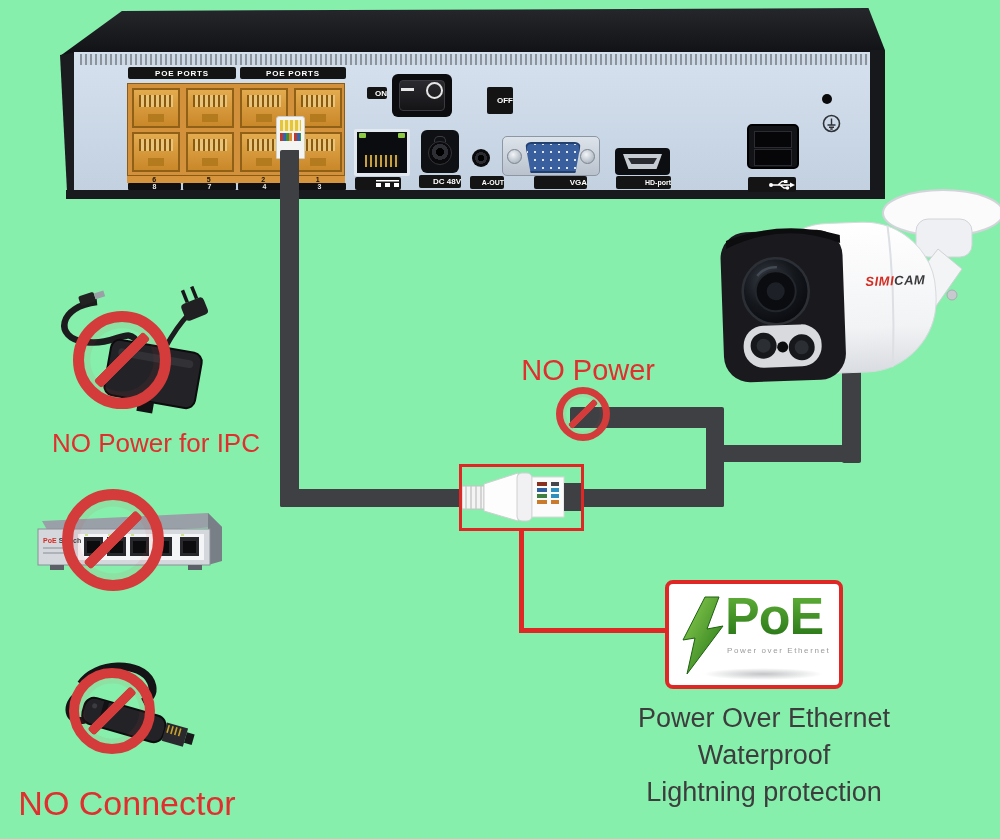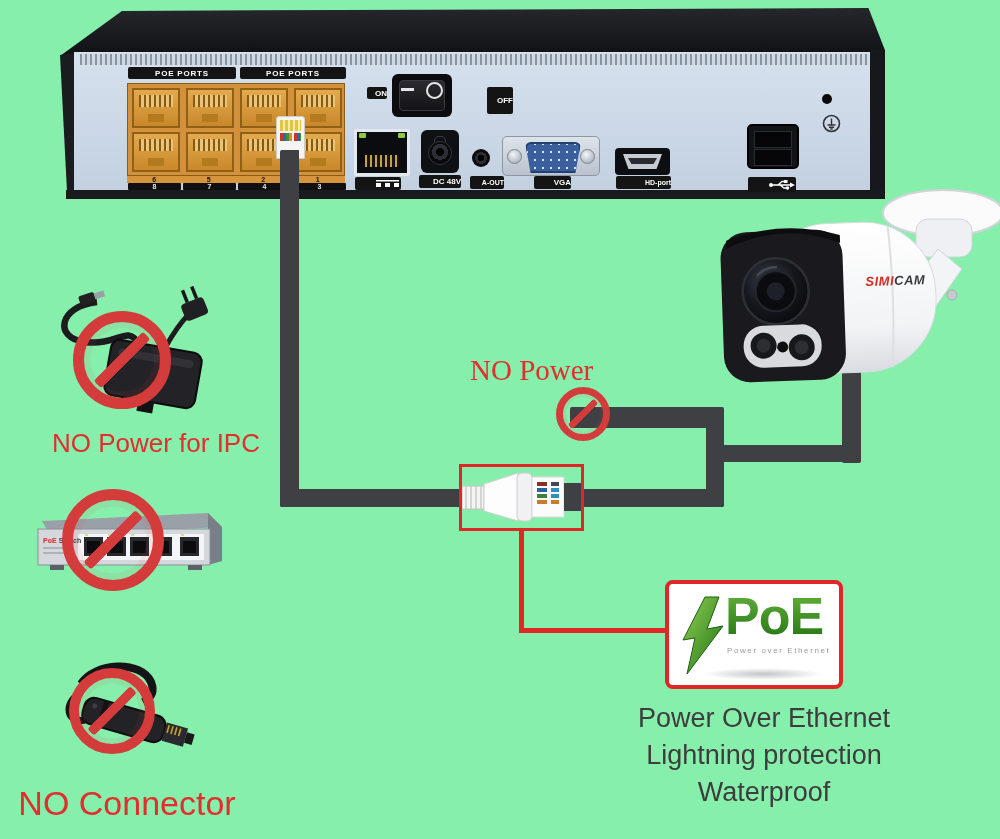--- a/index.html
+++ b/index.html
@@ -164,7 +164,7 @@
       <div class="dsub"></div>
       <div class="screw" style="right:4px;"></div>
     </div>
-    <div class="abs small-label" style="left:534px;top:176px;width:37px;">
+    <div class="abs small-label" style="left:534px;top:176px;width:37px;padding-left:16px;">
         <span>VGA</span>
       </div>
 

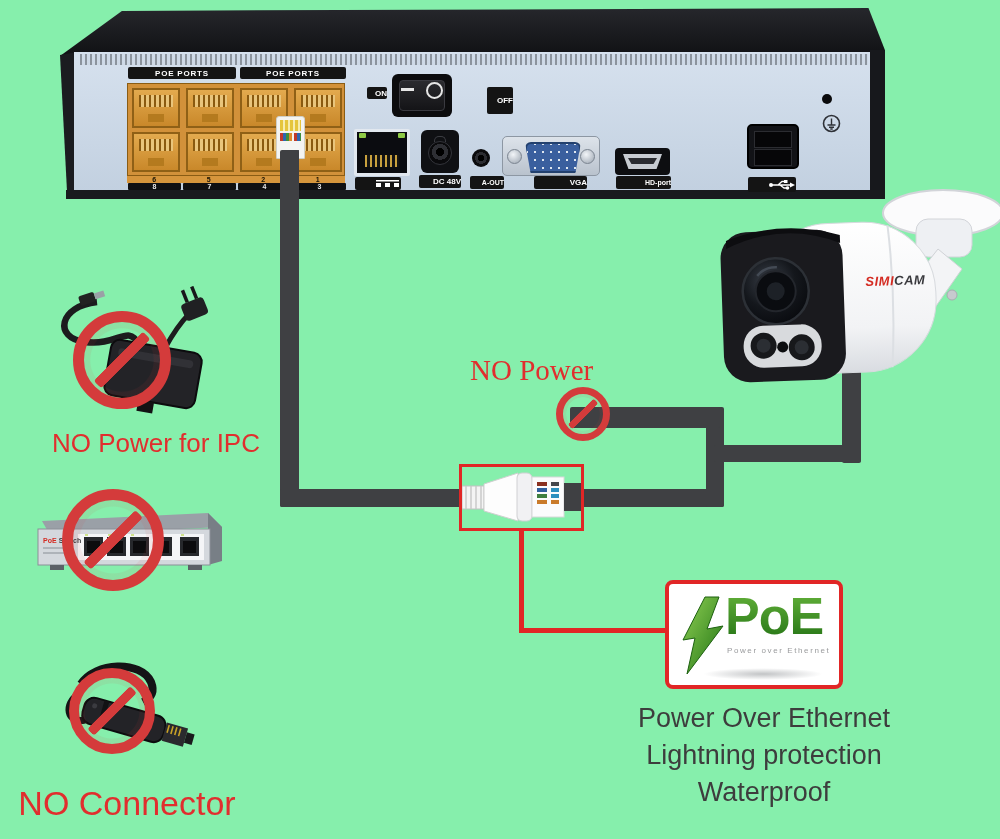--- a/index.html
+++ b/index.html
@@ -251,7 +251,7 @@
     </g>
   </svg>
 
-  <div class="abs red-text" style="left:470px;top:354px;width:185px;font-size:29px;text-align:left;font-family:Liberation Serif, serif;"><span>NO Power</span></div>
+  <div class="abs red-text" style="left:470px;top:354px;width:185px;font-size:29px;text-align:right;"><span>NO Power</span></div>
   <div class="abs ban" style="left:556px;top:387px;width:54px;height:54px;border-width:7px;">
       <i style="border-top:7px solid #d43b3b;"></i>
     </div>

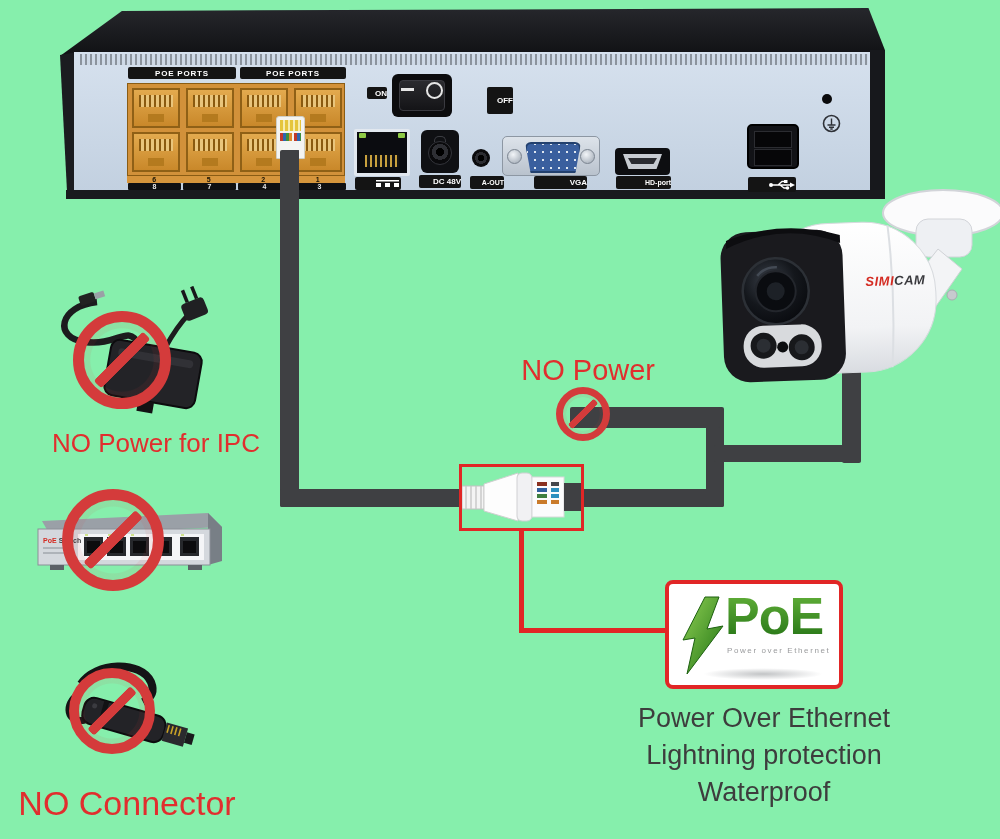--- a/index.html
+++ b/index.html
@@ -293,8 +293,8 @@
 
   <div class="abs" style="left:598px;top:700px;width:332px;">
     <div class="feat"><span>Power Over Ethernet</span></div>
+    <div class="feat"><span>Waterproof</span></div>
     <div class="feat"><span>Lightning protection</span></div>
-    <div class="feat"><span>Waterproof</span></div>
   </div>
 
   <svg class="abs" style="left:35px;top:286px;" width="215" height="138" viewBox="0 0 215 138">

